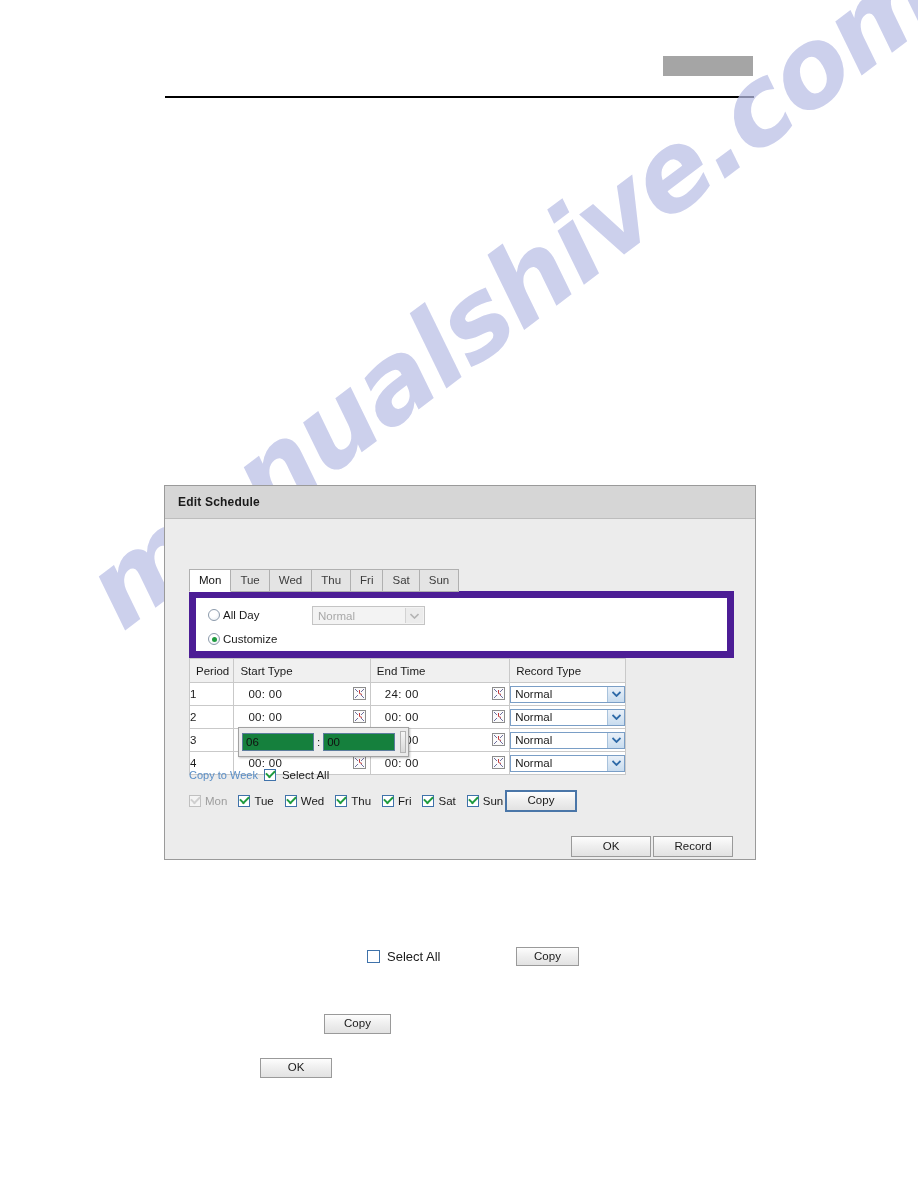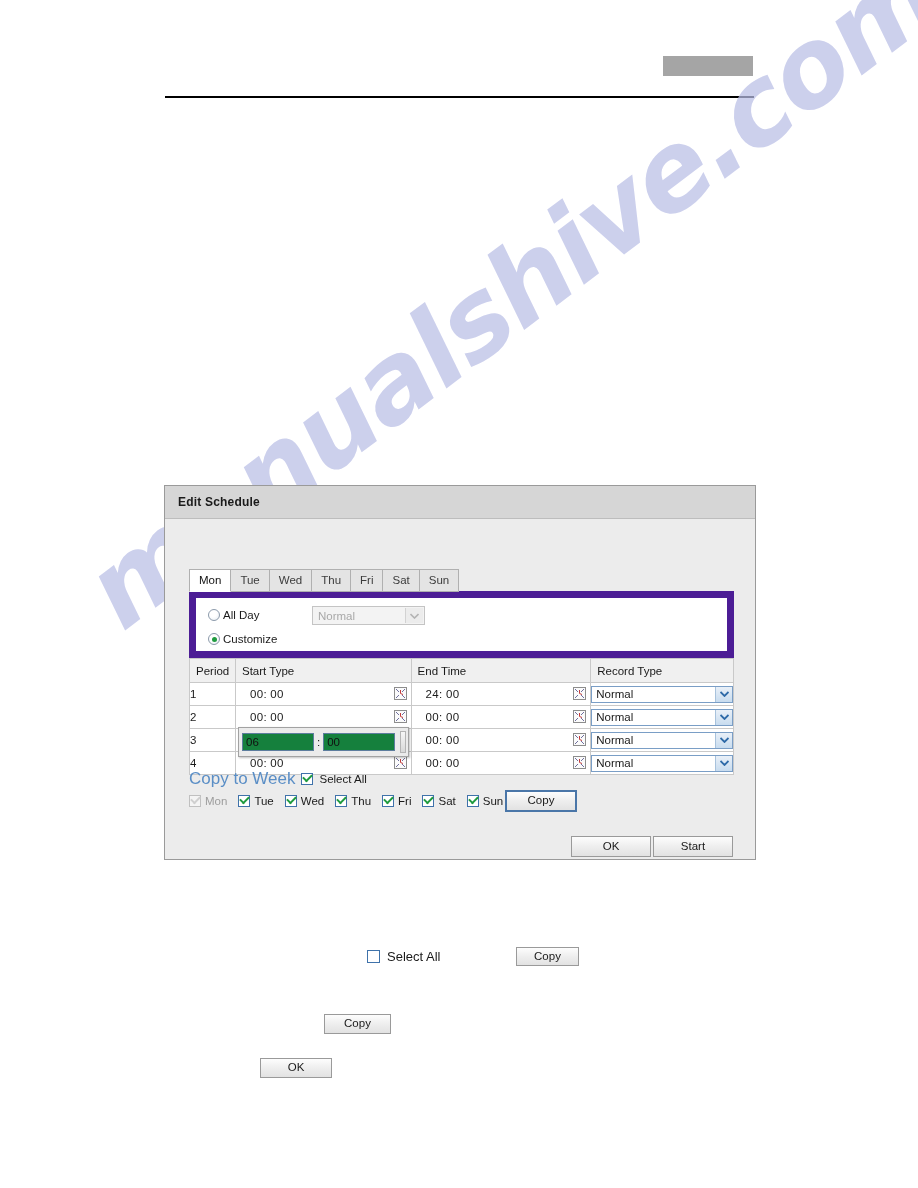--- a/index.html
+++ b/index.html
@@ -207,7 +207,7 @@
     position: absolute;
     left: 24px;
     top: 139px;
-    width: 545px;
+    width: 437px;
     border-collapse: collapse;
     background: #ffffff;
     font-size: 11.5px;

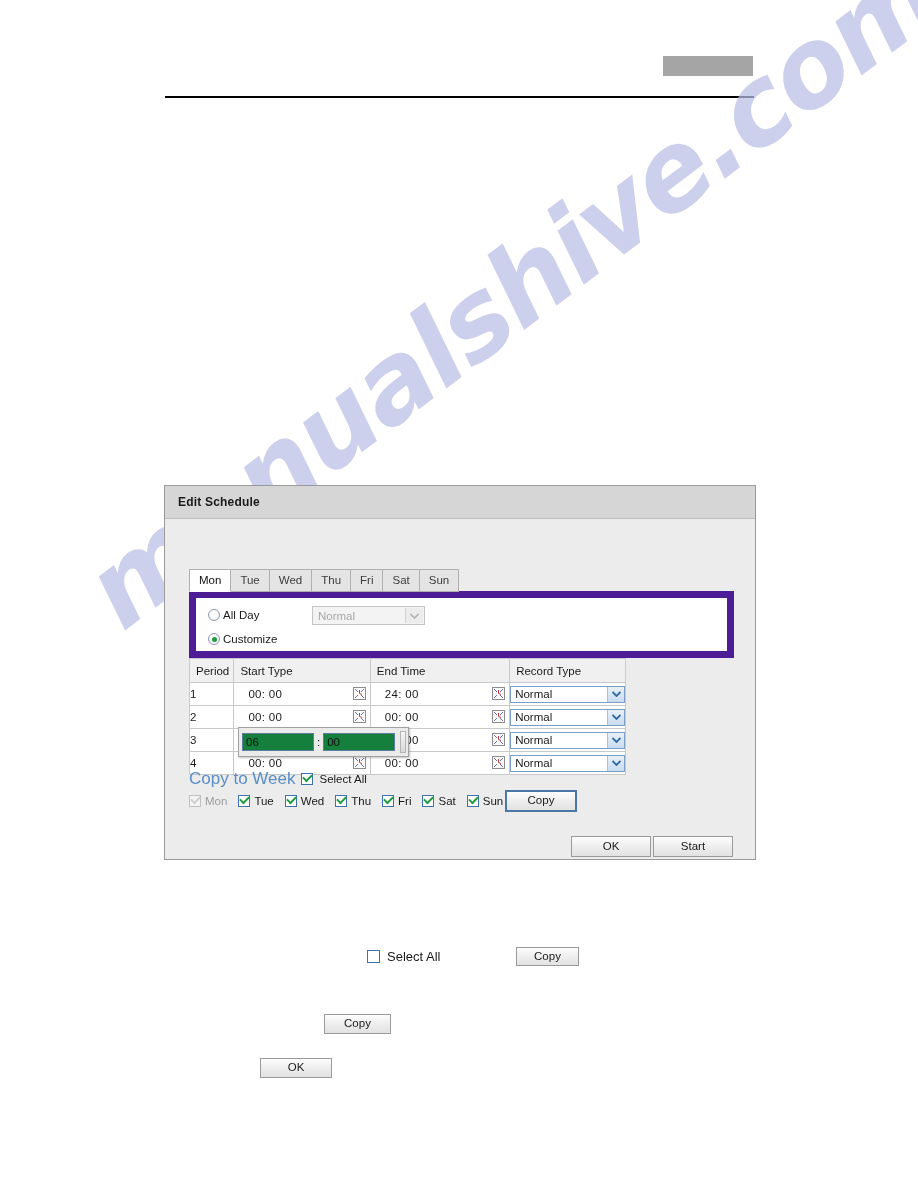--- a/index.html
+++ b/index.html
@@ -338,7 +338,7 @@
     align-items: center;
   }
   #copy-to-week-label {
-    font-size: 17px;
+    font-size: 11px;
     color: #5a8ec6;
     margin-right: 6px;
   }

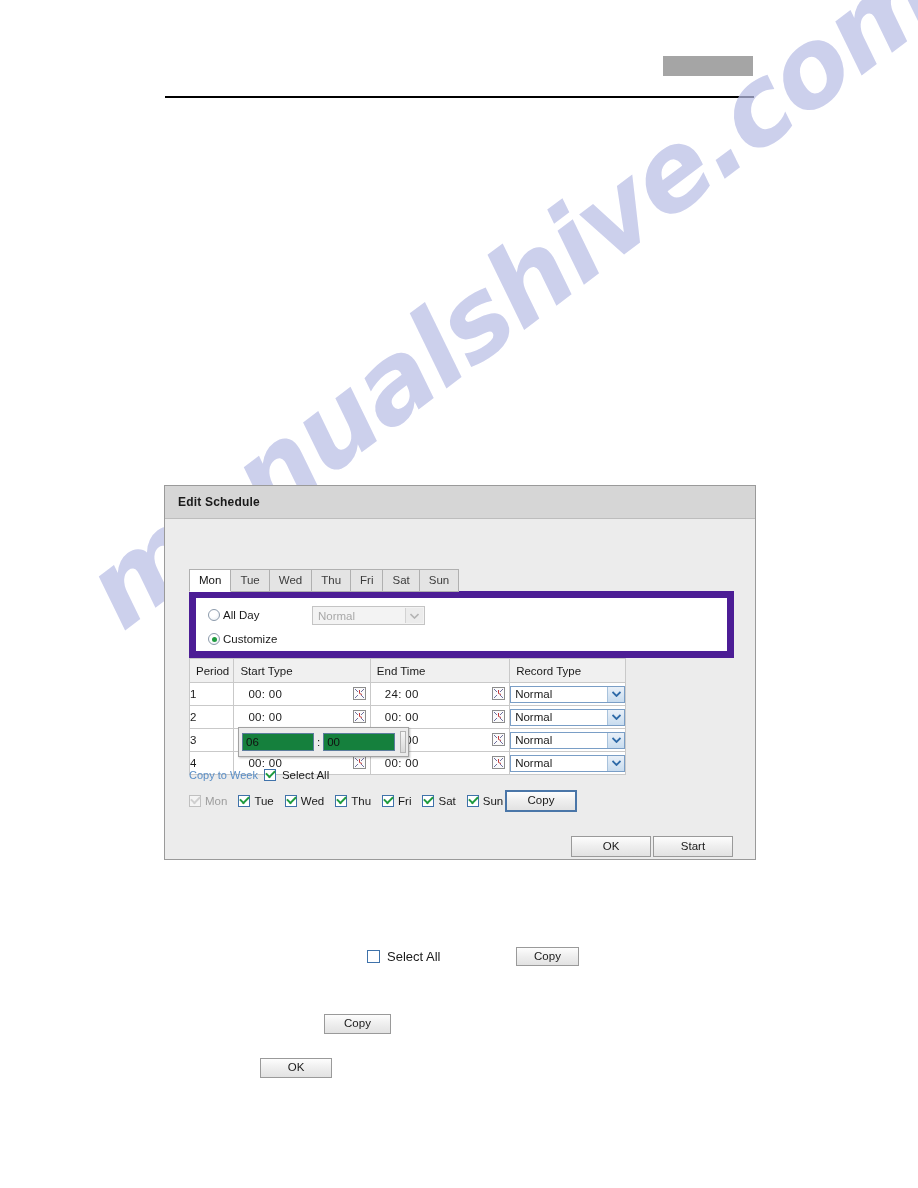--- a/index.html
+++ b/index.html
@@ -768,7 +768,7 @@
     <div class="btn" id="copy-button-dialog">Copy</div>
 
     <div class="btn" id="ok-button-dialog">OK</div>
-    <div class="btn" id="cancel-button-dialog">Start</div>
+    <div class="btn" id="cancel-button-dialog">Record</div>
 
   </div>
 </div>

